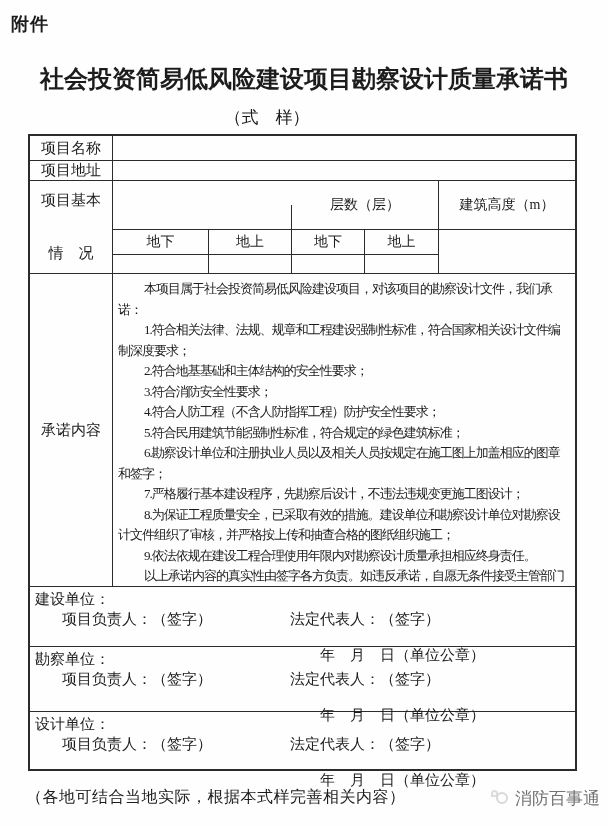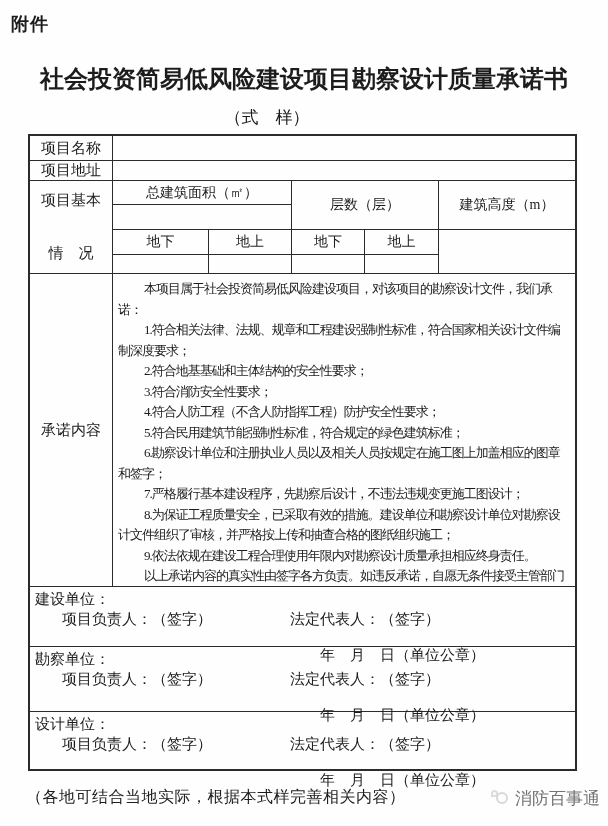--- a/index.html
+++ b/index.html
@@ -103,7 +103,6 @@
       <span>情　况</span>
     </div>
     <div class="bgrid">
-      <div class="c-area-h bb br">总建筑面积（㎡）</div>
       <div class="c-area-total bb br"></div>
       <div class="c-floors-h bb br">层数（层）</div>
       <div class="c-height-h bb">建筑高度（m）</div>

